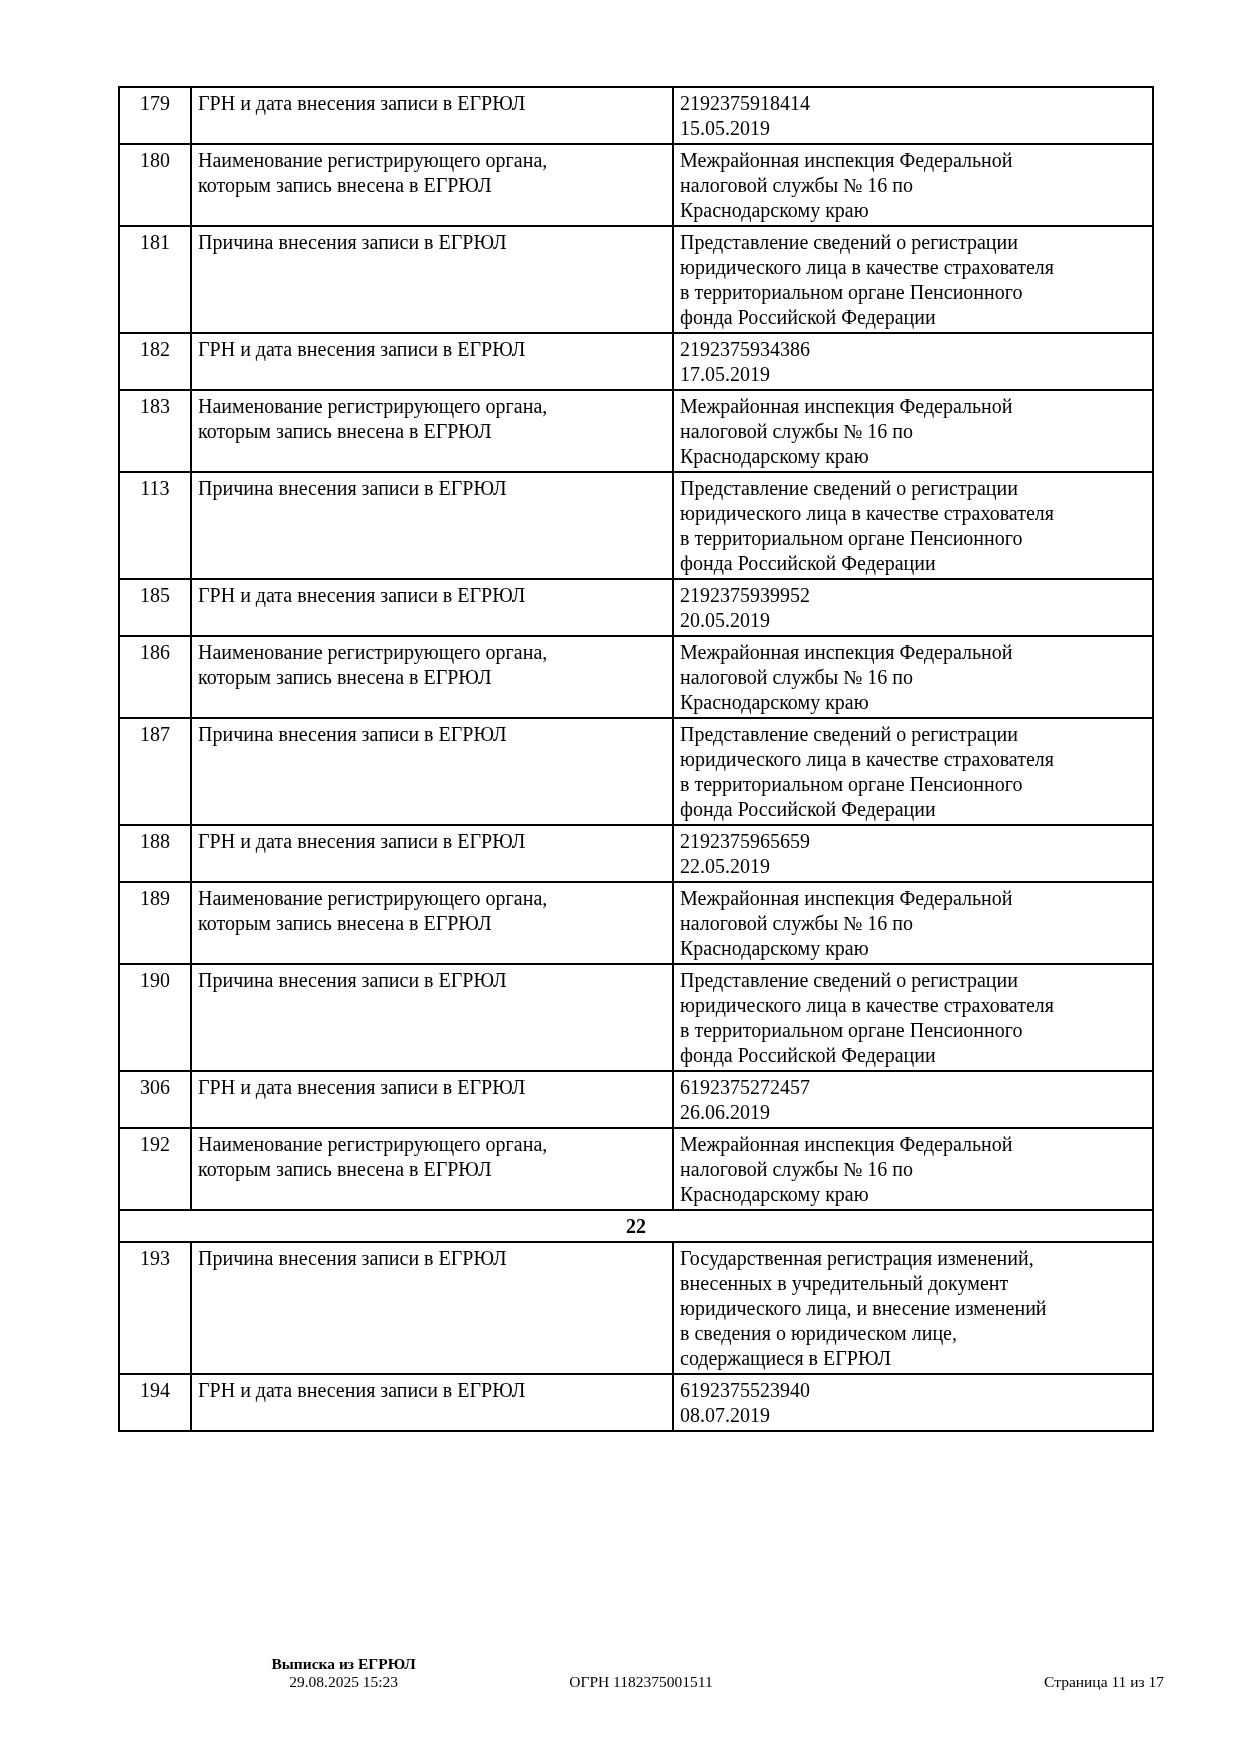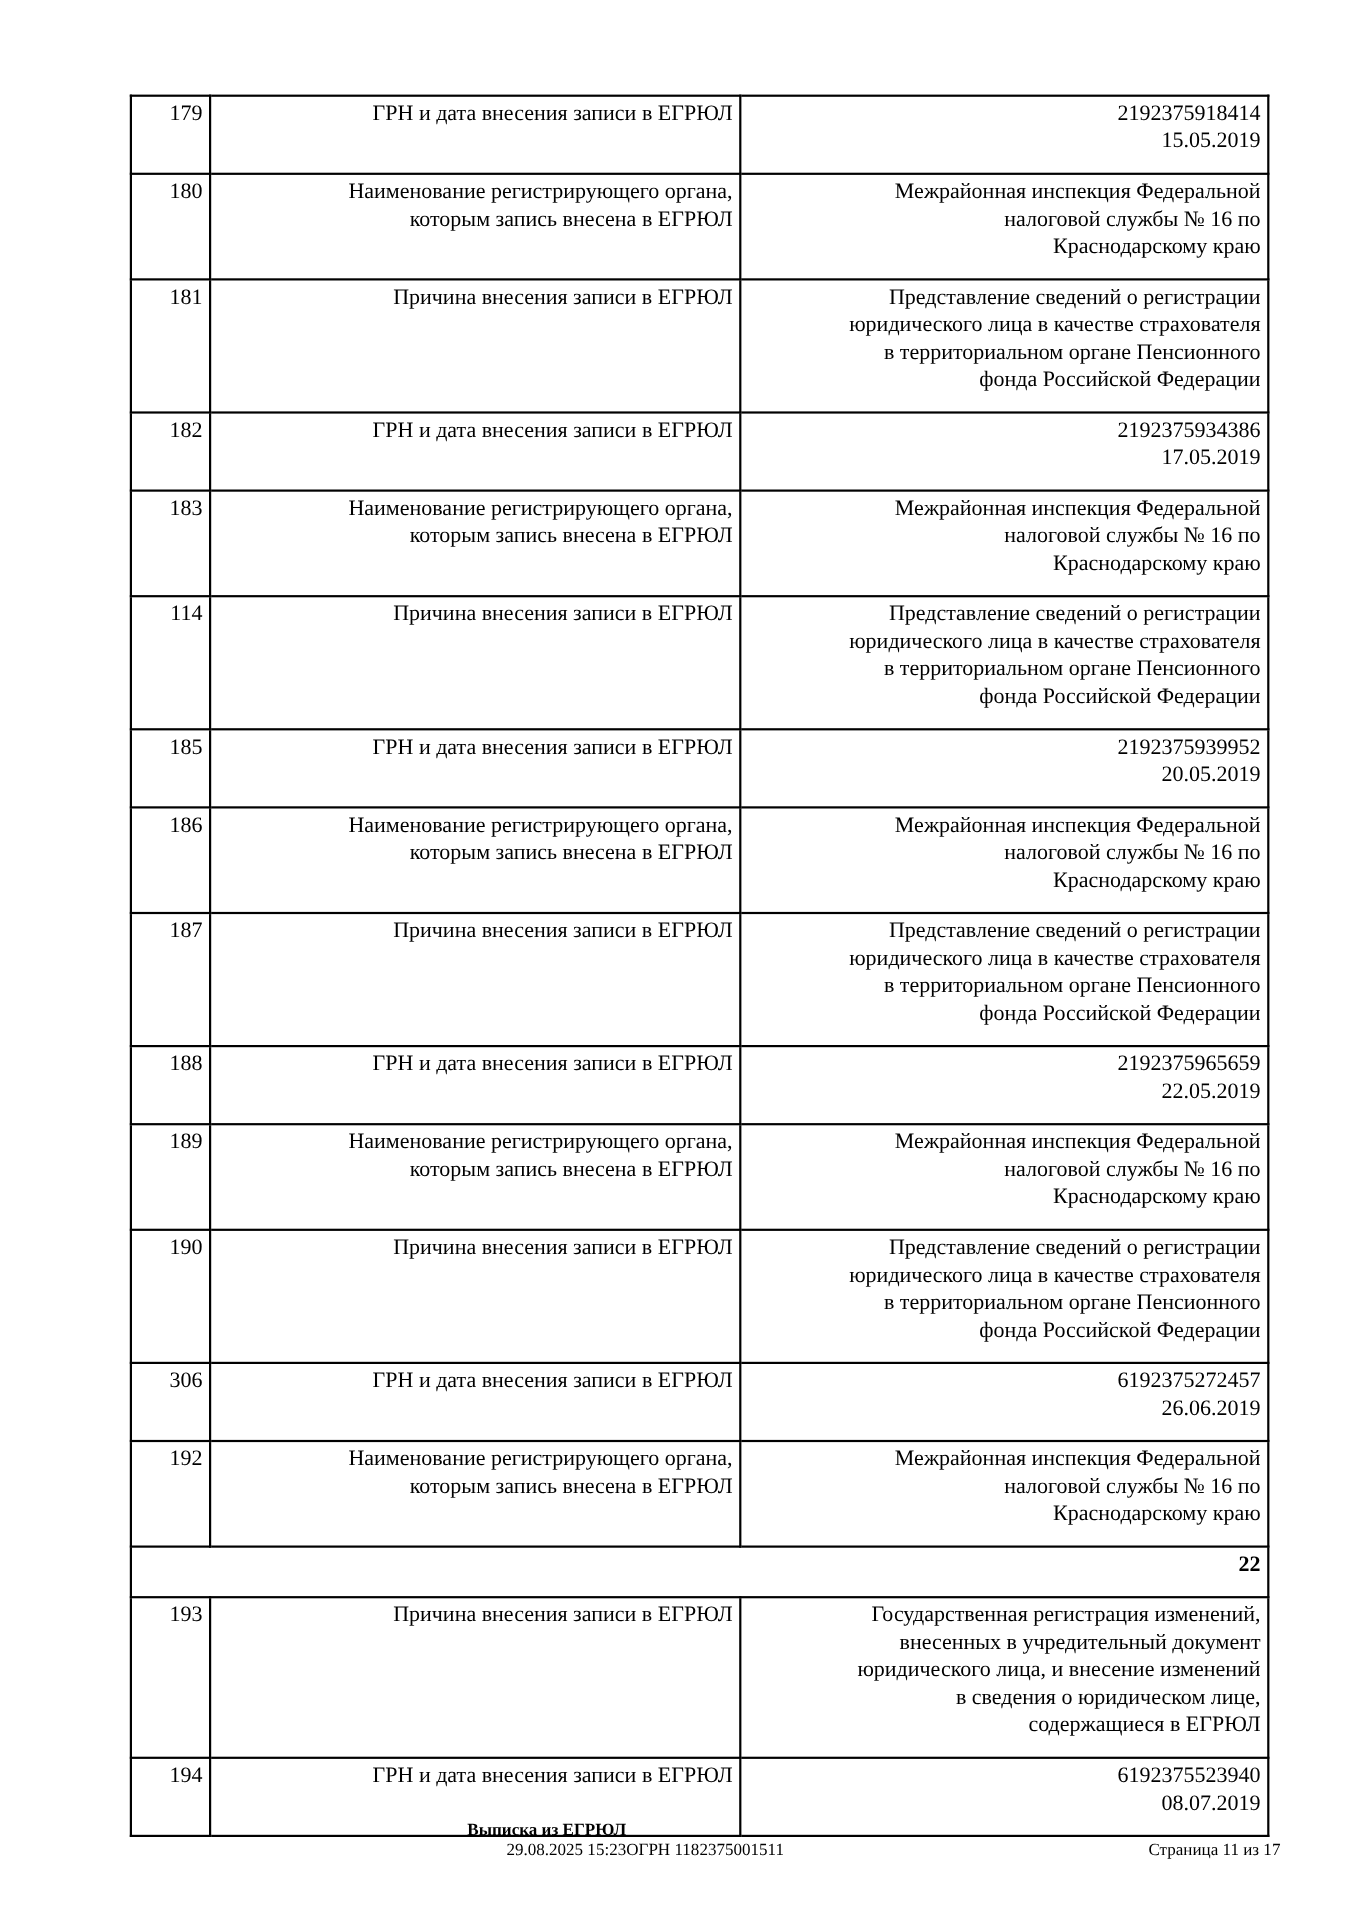--- a/index.html
+++ b/index.html
@@ -36,9 +36,8 @@
   table.egrul-table td {
     border: 2px solid #000000;
     vertical-align: top;
-    padding: 3px 6px 16px 6px;
+    padding: 3px 6px 2px 6px;
     overflow: hidden;
-    text-align: right;
   }
   td.num-cell {
     text-align: center;

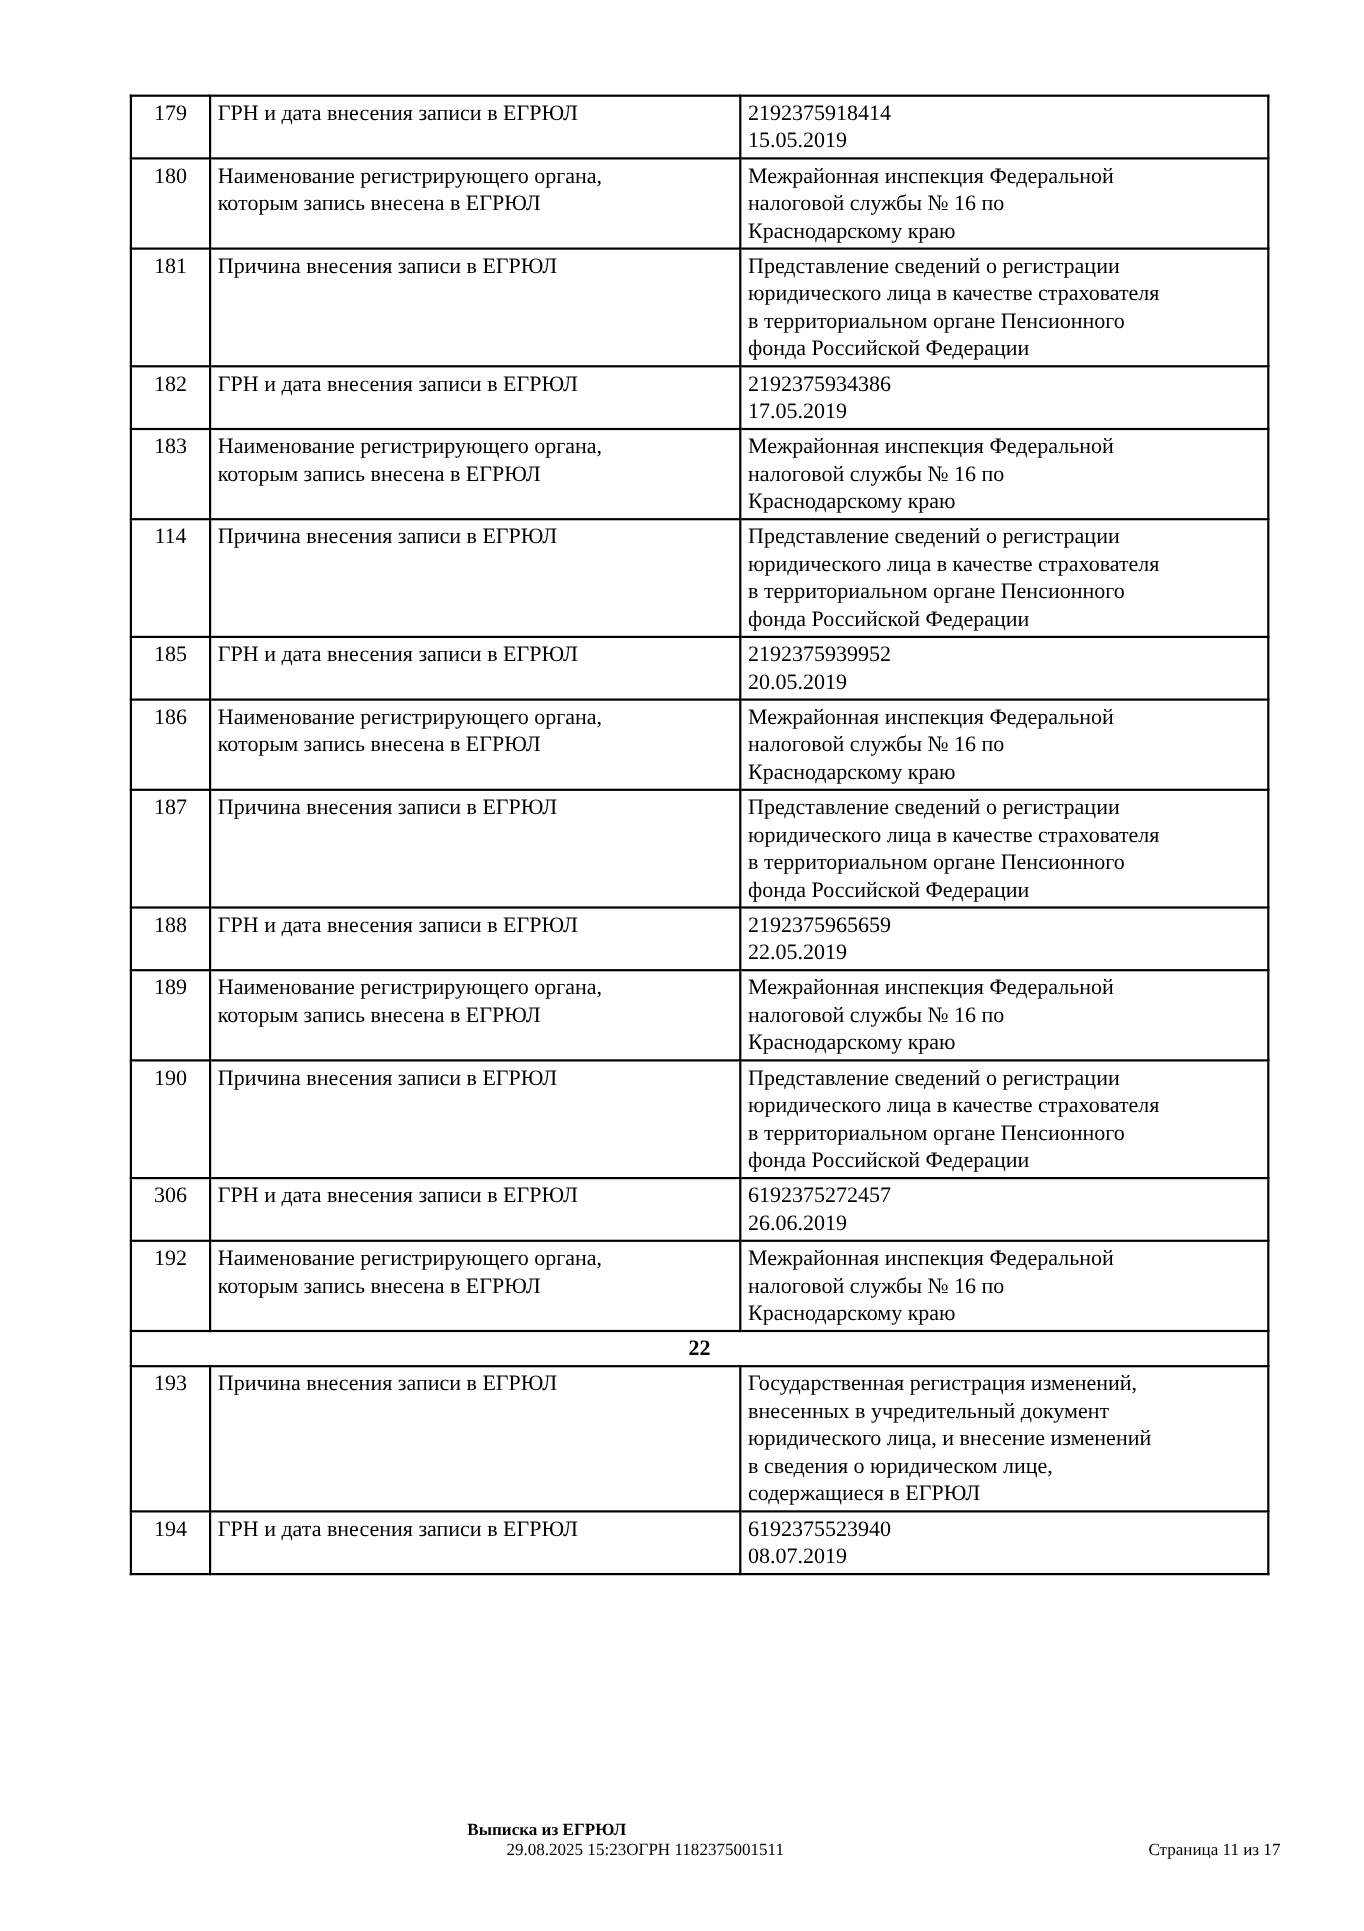--- a/index.html
+++ b/index.html
@@ -140,7 +140,7 @@
             </td>
           </tr>
           <tr>
-            <td class="num-cell">114</td>
+            <td class="num-cell">113</td>
             <td class="field-cell">
               <div>Причина внесения записи в ЕГРЮЛ</div>
             </td>

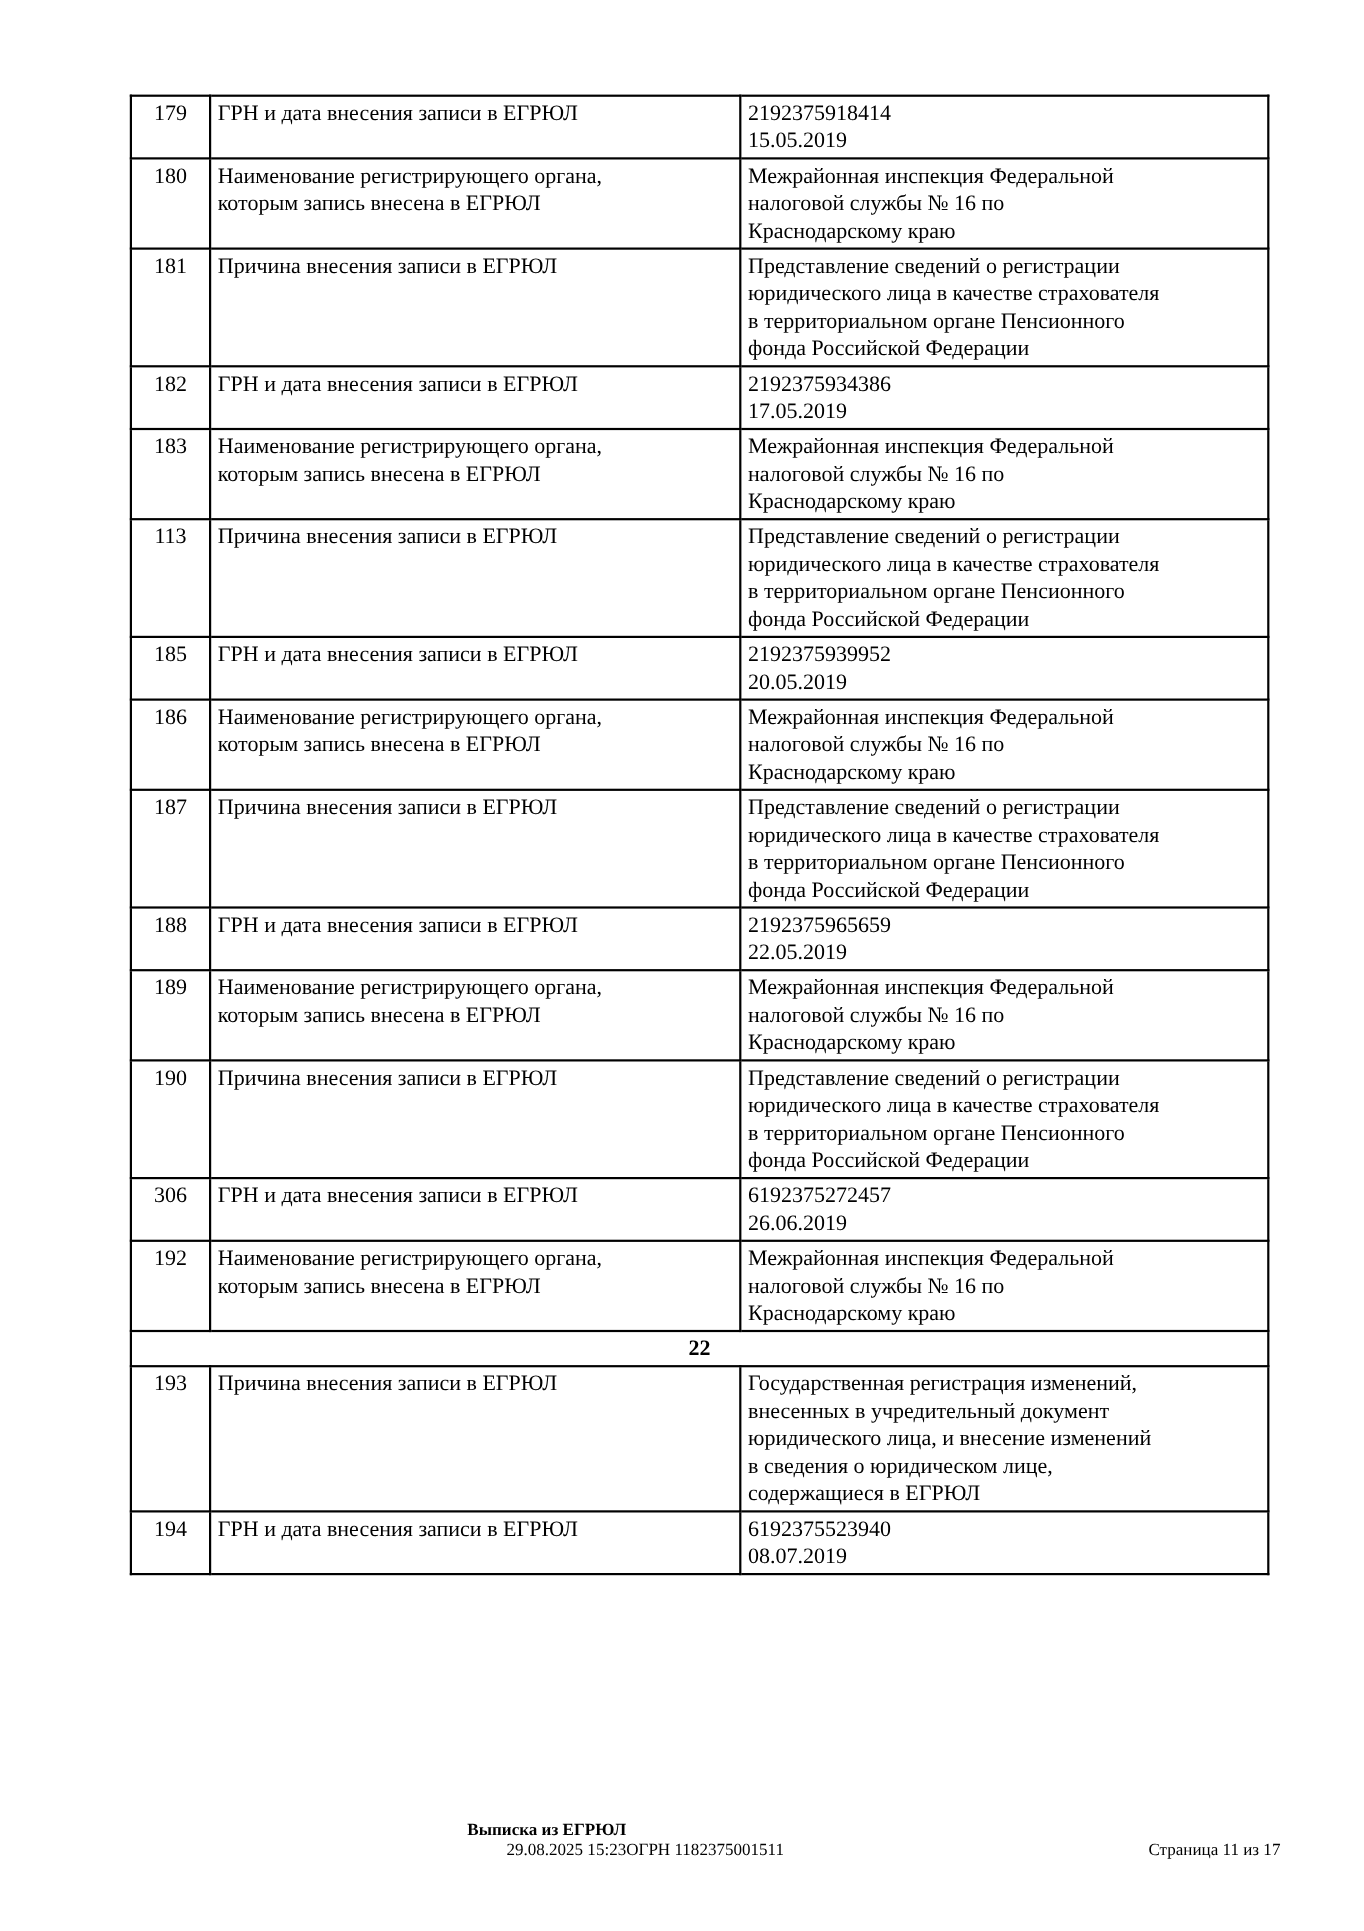--- a/index.html
+++ b/index.html
@@ -65,7 +65,7 @@
     line-height: 18px;
     color: #000000;
   }
-  .footer .f-left { flex: 1 1 0; text-align: right; }
+  .footer .f-left { flex: 1 1 0; text-align: center; }
   .footer .f-left .doc-title { font-weight: bold; }
   .footer .f-center { flex: 0 0 auto; text-align: center; }
   .footer .f-right { flex: 1 1 0; text-align: right; }

